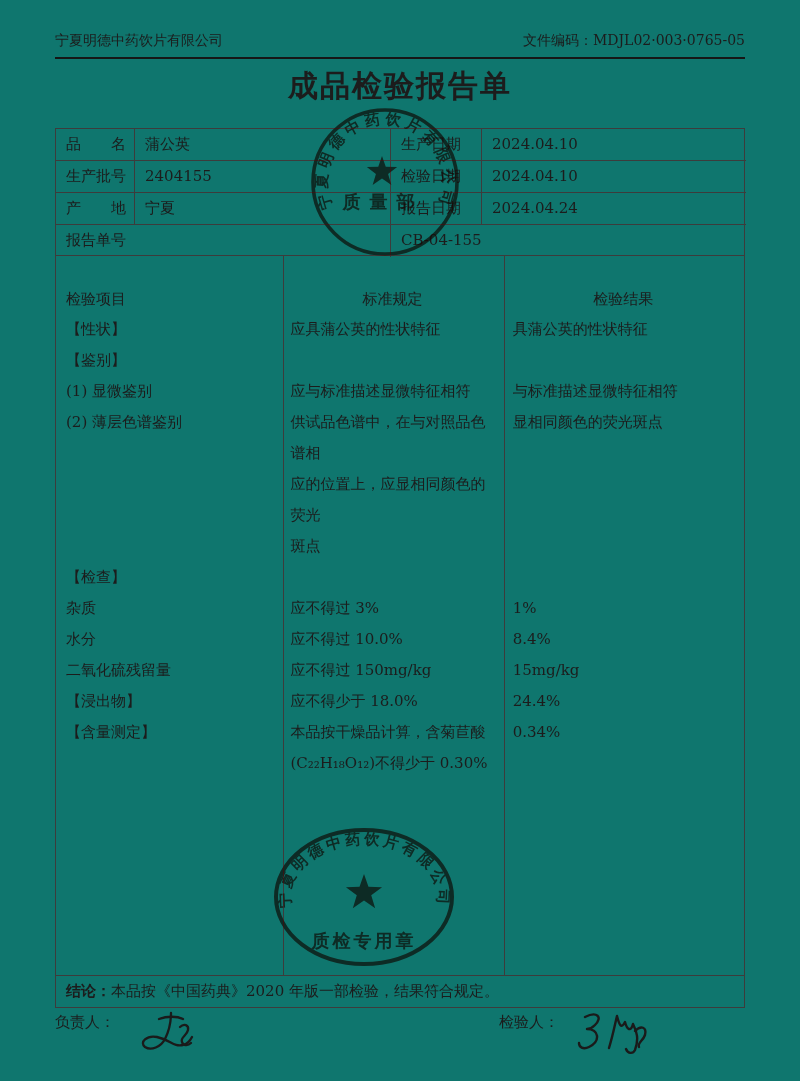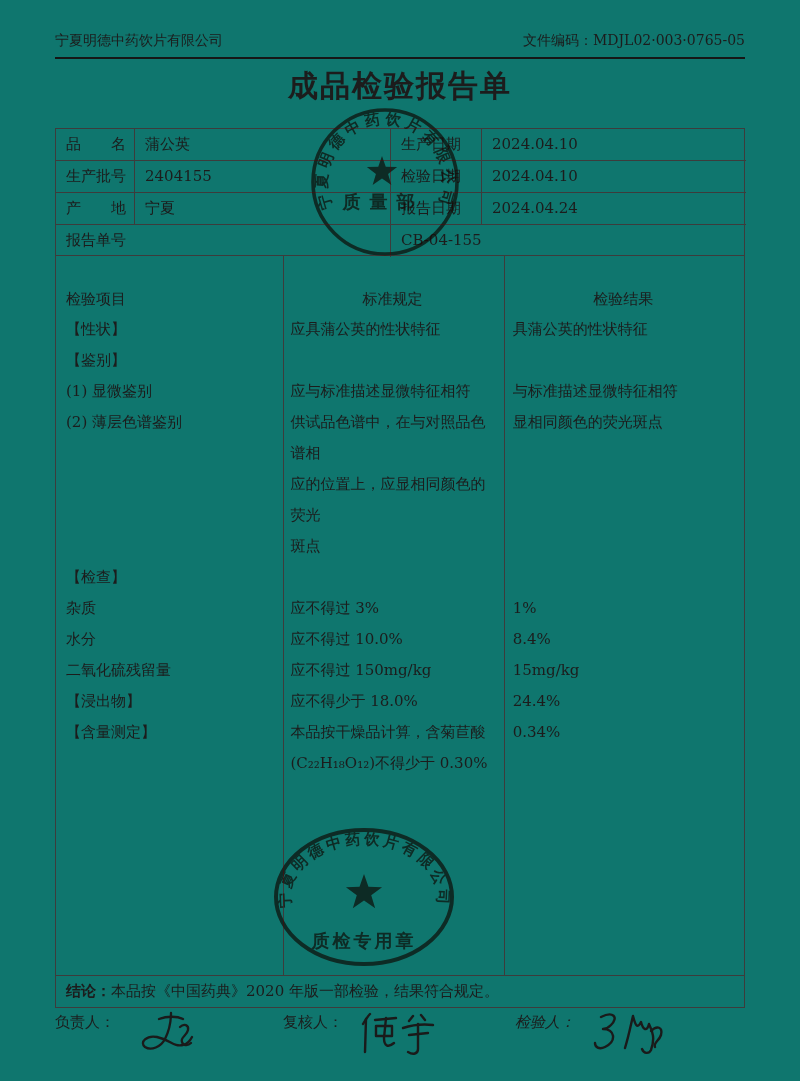--- a/index.html
+++ b/index.html
@@ -220,22 +220,6 @@
         </g>
       </svg>
     </div>
-    <div class="sig-group sig-g2">
-      <span class="lbl">复核人：</span>
-      <svg class="sig-svg" width="110" height="52" viewBox="0 0 110 52">
-        <g fill="none" stroke="#1a1a1a" stroke-width="2.4" stroke-linecap="round" stroke-linejoin="round">
-          <path d="M14 16 C17 11 19 8 21 6"></path>
-          <path d="M17 11 L16 44"></path>
-          <path d="M26 12 L47 10"></path>
-          <path d="M37 10 L35 30 C35 38 39 40 45 35"></path>
-          <path d="M27 18 L43 18 L43 28 L27 28 L27 18"></path>
-          <path d="M60 13 L64 8 M72 7 L76 12"></path>
-          <path d="M54 20 C63 17 75 16 84 17"></path>
-          <path d="M60 27 L79 25"></path>
-          <path d="M69 16 L69 41 C69 46 64 47 59 44"></path>
-        </g>
-      </svg>
-    </div>
     <div class="sig-group sig-g3">
       <span class="lbl">检验人：</span>
       <svg class="sig-svg" width="110" height="52" viewBox="0 0 110 52">

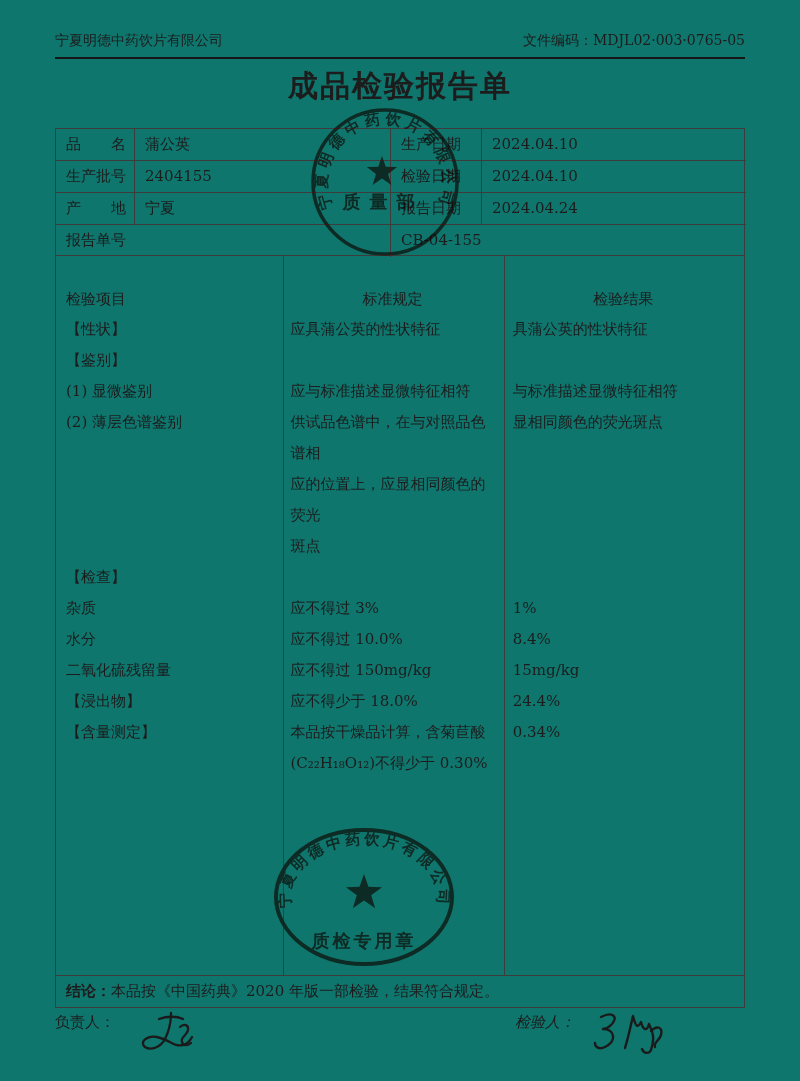--- a/index.html
+++ b/index.html
@@ -74,7 +74,7 @@
   .sig-group .lbl { line-height:24px; white-space:nowrap; }
   .sig-g1 { left:0; }
   .sig-g2 { left:228px; }
-  .sig-g3 { left:460px;font-style:italic; }
+  .sig-g3 { left:444px; }
   .sig-svg { margin-left:6px; margin-top:-2px; }
 
   

